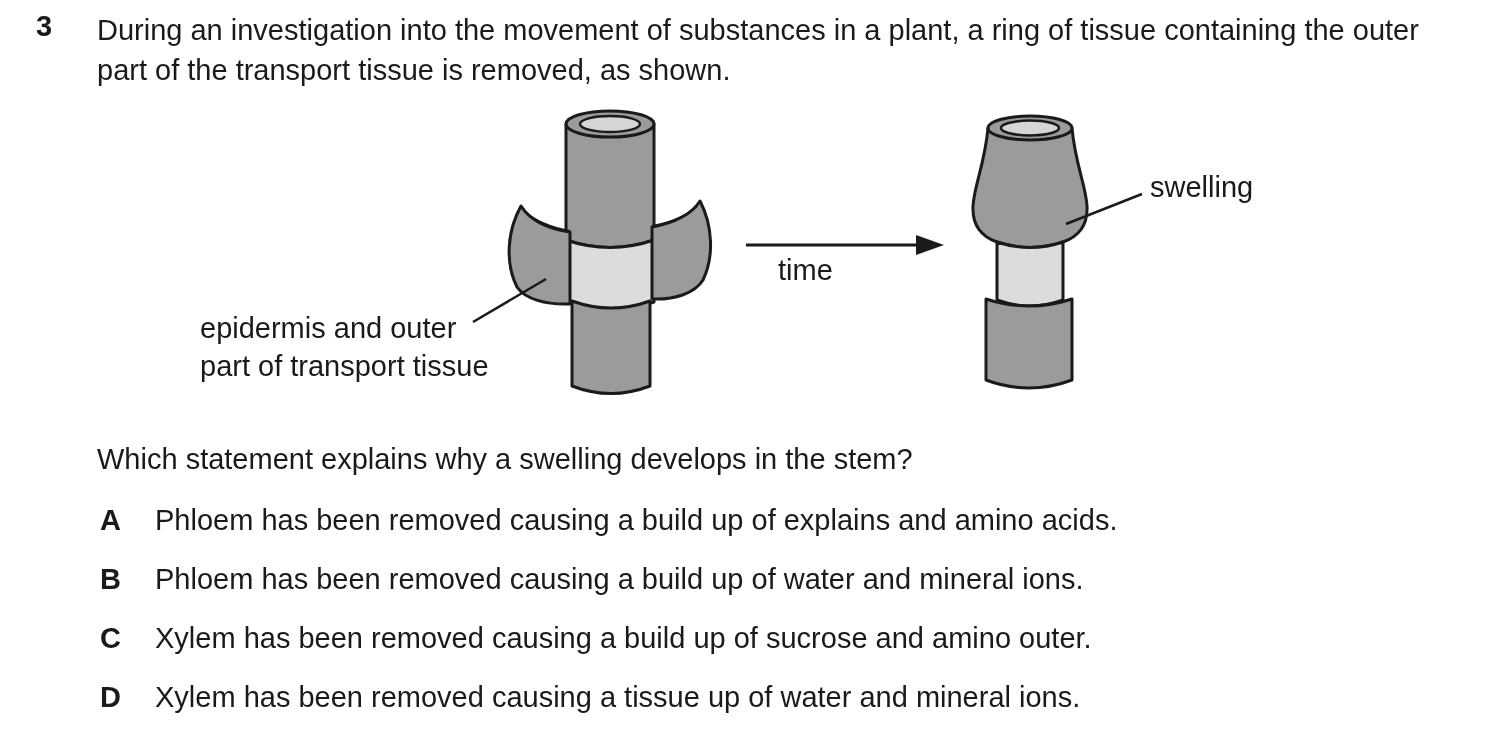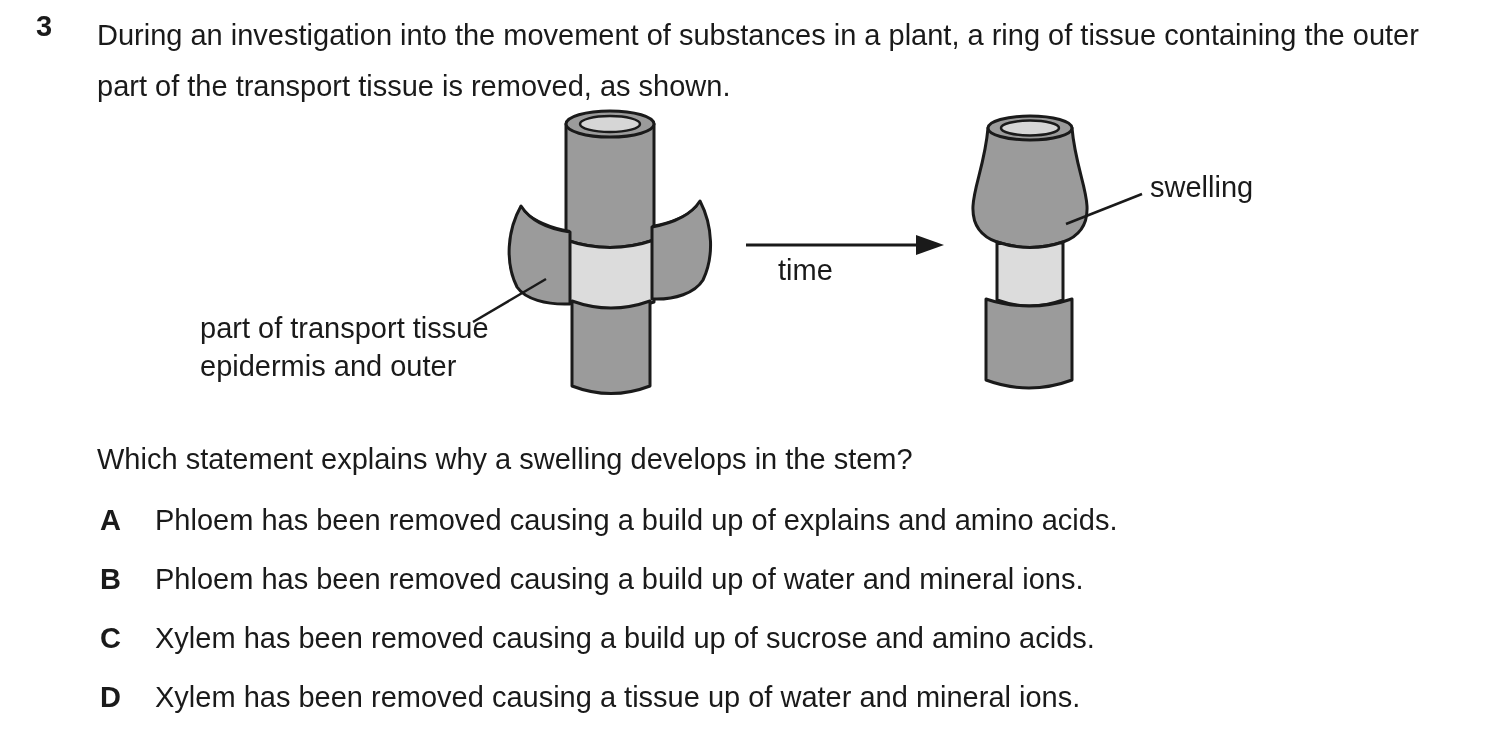--- a/index.html
+++ b/index.html
@@ -14,7 +14,7 @@
   }
   .abs { position: absolute; }
   .q-number { left: 36px; top: 10px; font-weight: bold; }
-  .q-stem { left: 97px; top: 10px; width: 1345px; line-height: 51px; }
+  .q-stem { left: 97px; top: 10px; width: 1345px; line-height: 40px; }
   .q-prompt { left: 97px; top: 443px; }
 
   .diagram-svg { position: absolute; left: 0; top: 0; width: 1500px; height: 737px; }

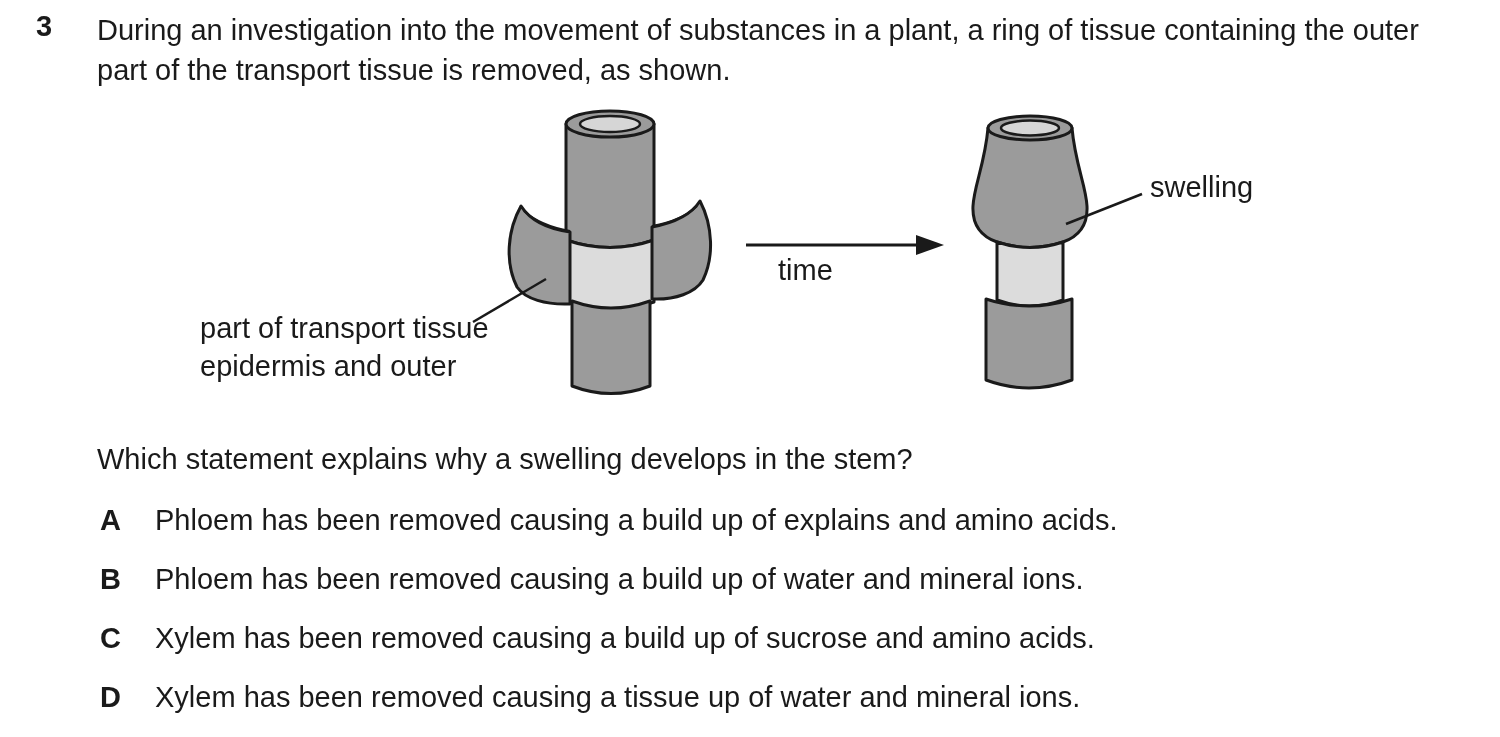--- a/index.html
+++ b/index.html
@@ -76,8 +76,8 @@
 <div class="abs q-stem">During an investigation into the movement of substances in a plant, a ring of tissue containing the outer part of the transport tissue is removed, as shown.</div>
 
 <div class="abs lbl-epidermis">
+  <span>epidermis and outer</span>
   <span>part of transport tissue</span>
-  <span>epidermis and outer</span>
 </div>
 <div class="abs lbl-time">time</div>
 <div class="abs lbl-swelling">swelling</div>

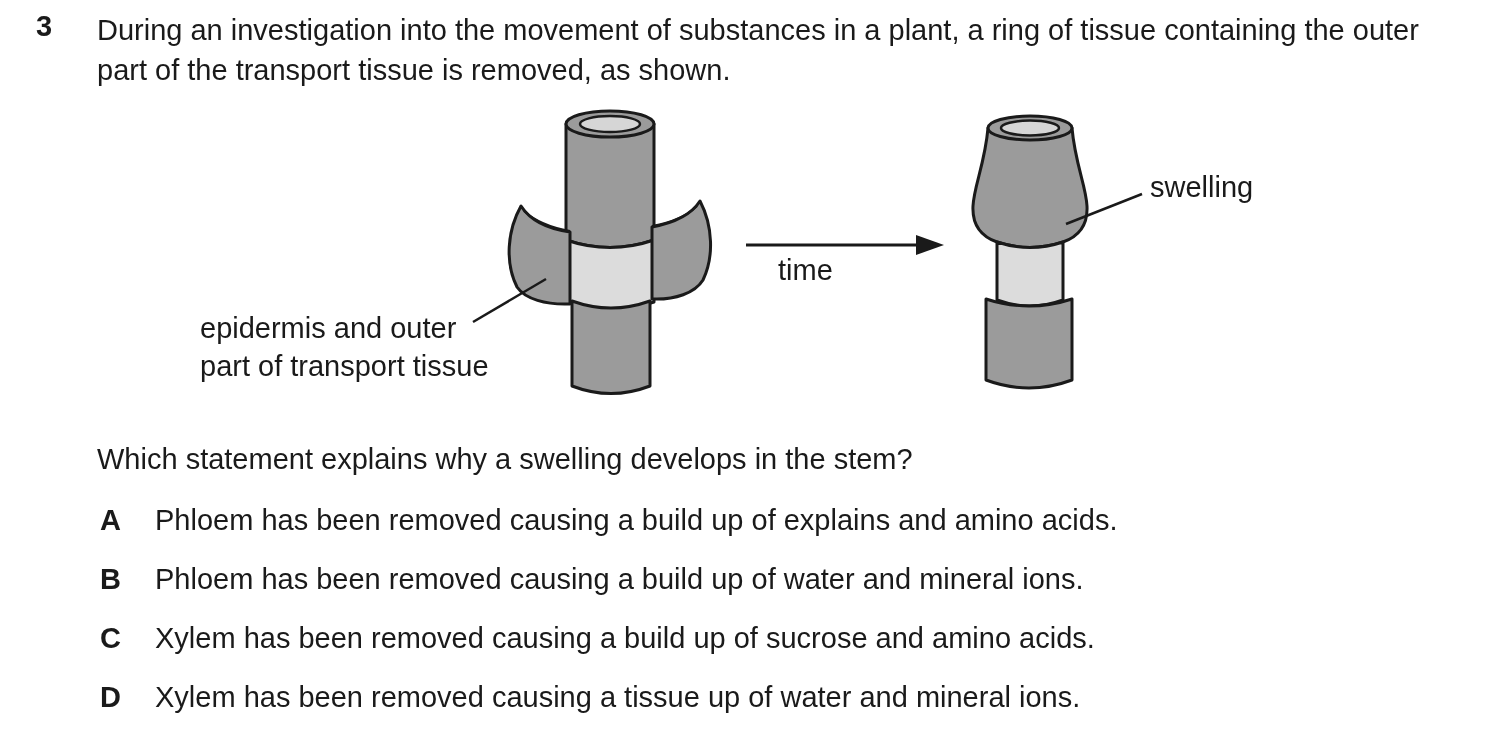--- a/index.html
+++ b/index.html
@@ -92,7 +92,7 @@
     <span class="opt-letter">B</span><span class="opt-text">Phloem has been removed causing a build up of water and mineral ions.</span>
   </div>
   <div class="option-row r2">
-    <span class="opt-letter">C</span><span class="opt-text">Xylem has been removed causing a build up of sucrose and amino acids.</span>
+    <span class="opt-letter">C</span><span class="opt-text">Xylem has been removed causing a build up of sucrose and amino outer.</span>
   </div>
   <div class="option-row r3">
     <span class="opt-letter">D</span><span class="opt-text">Xylem has been removed causing a tissue up of water and mineral ions.</span>

